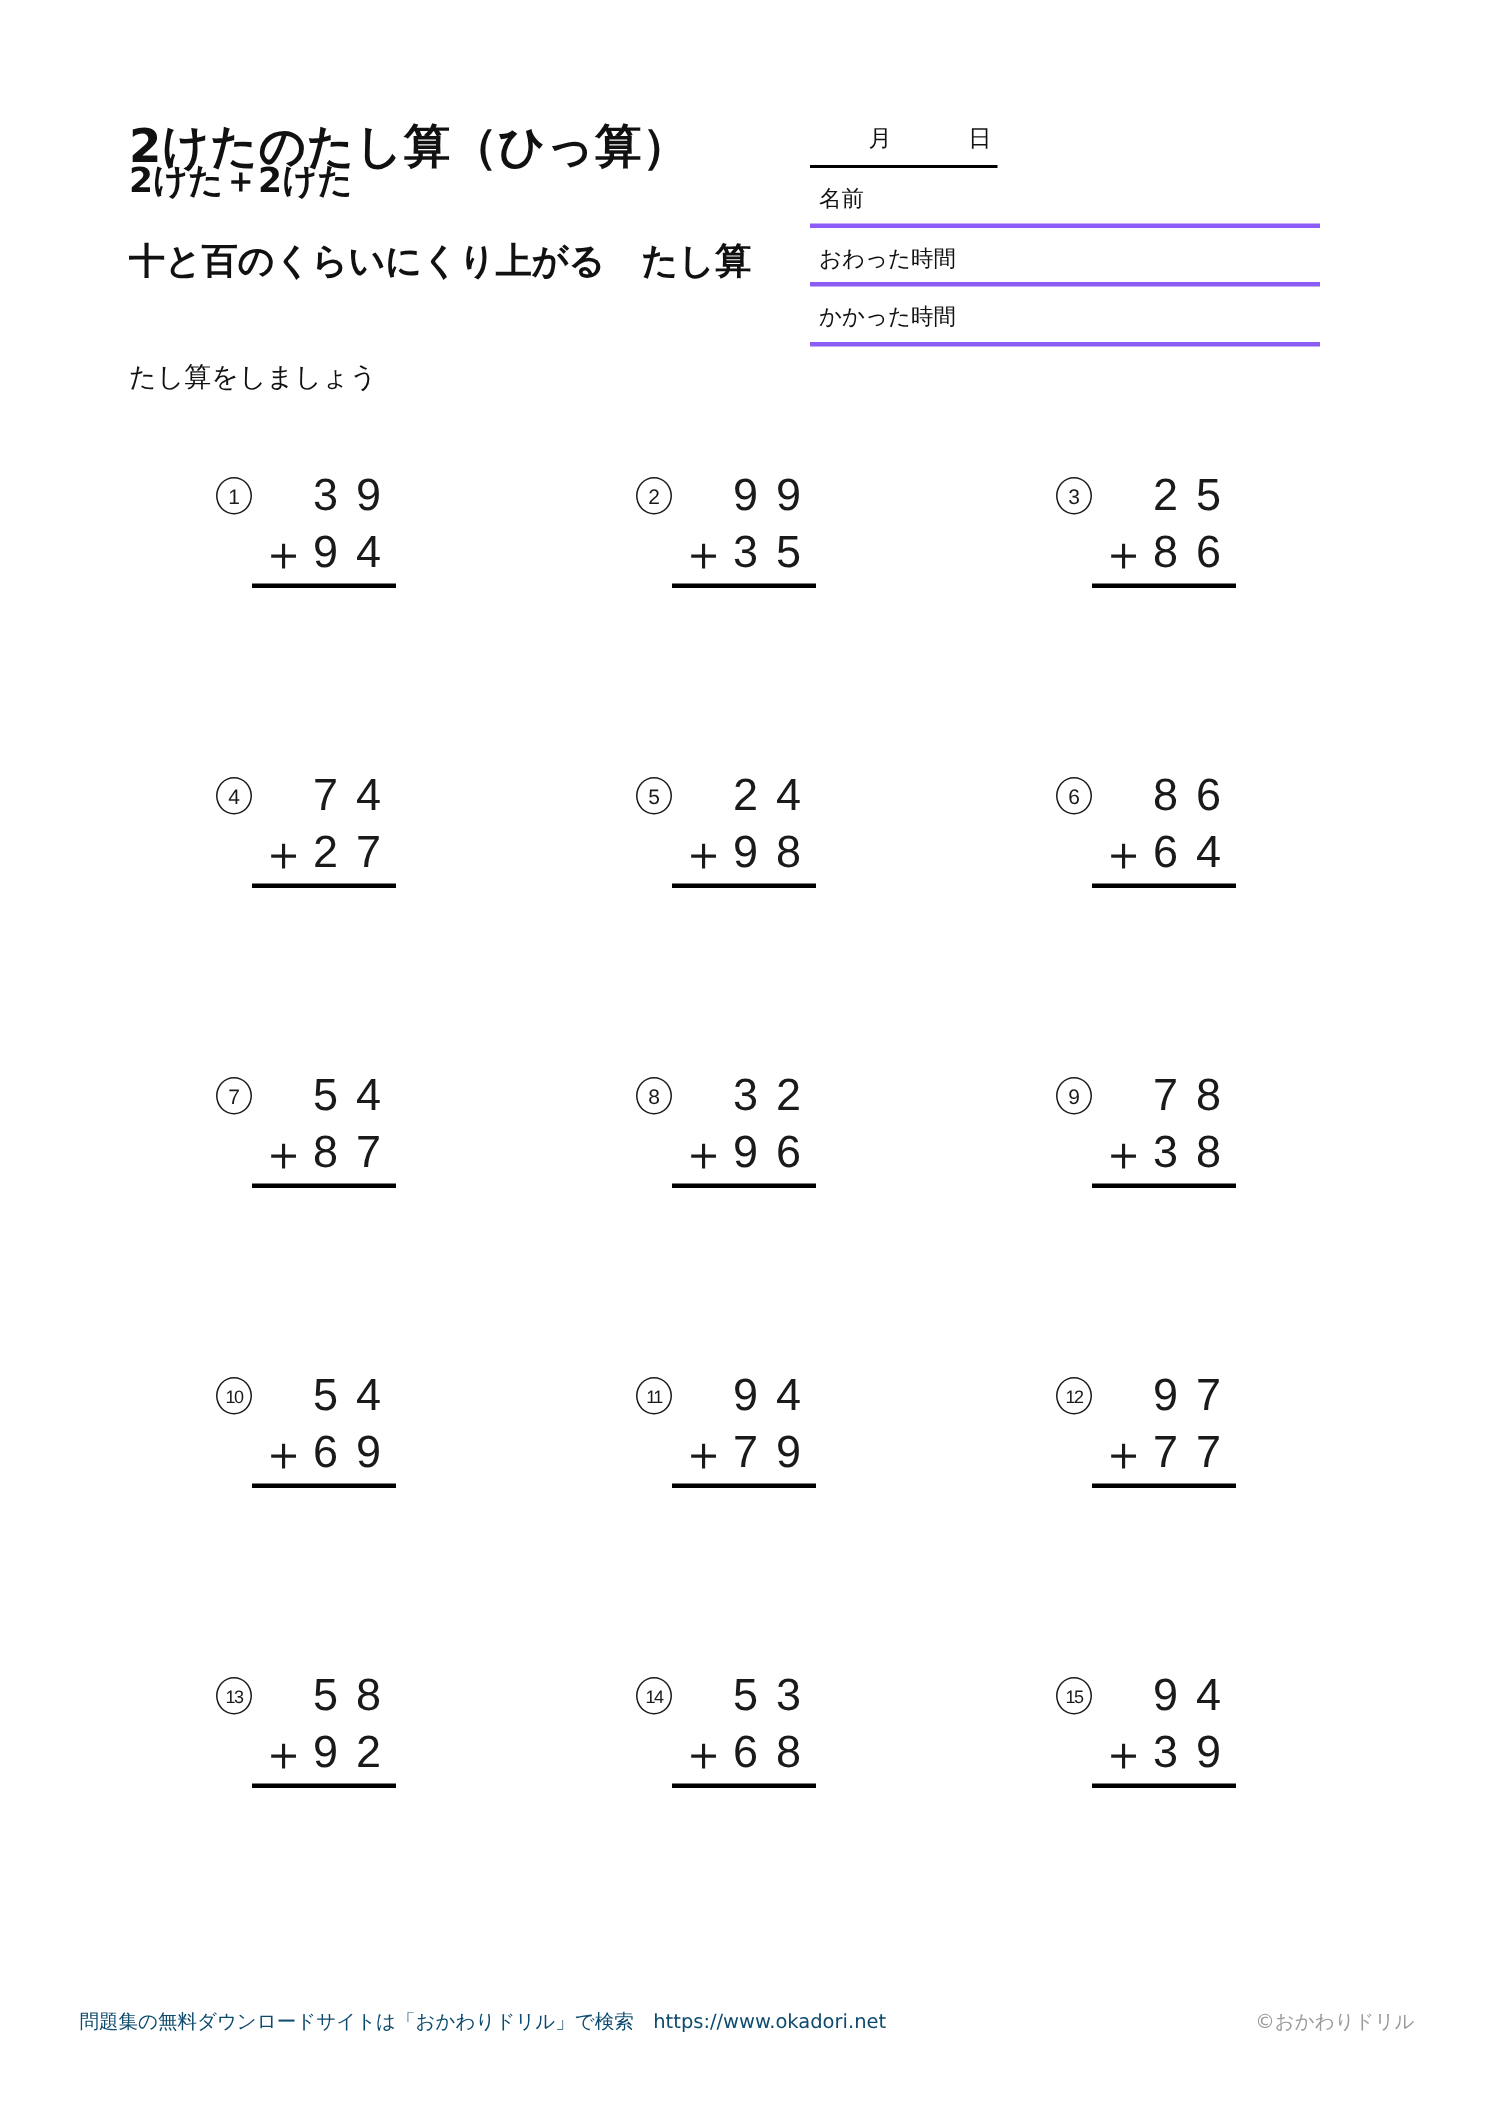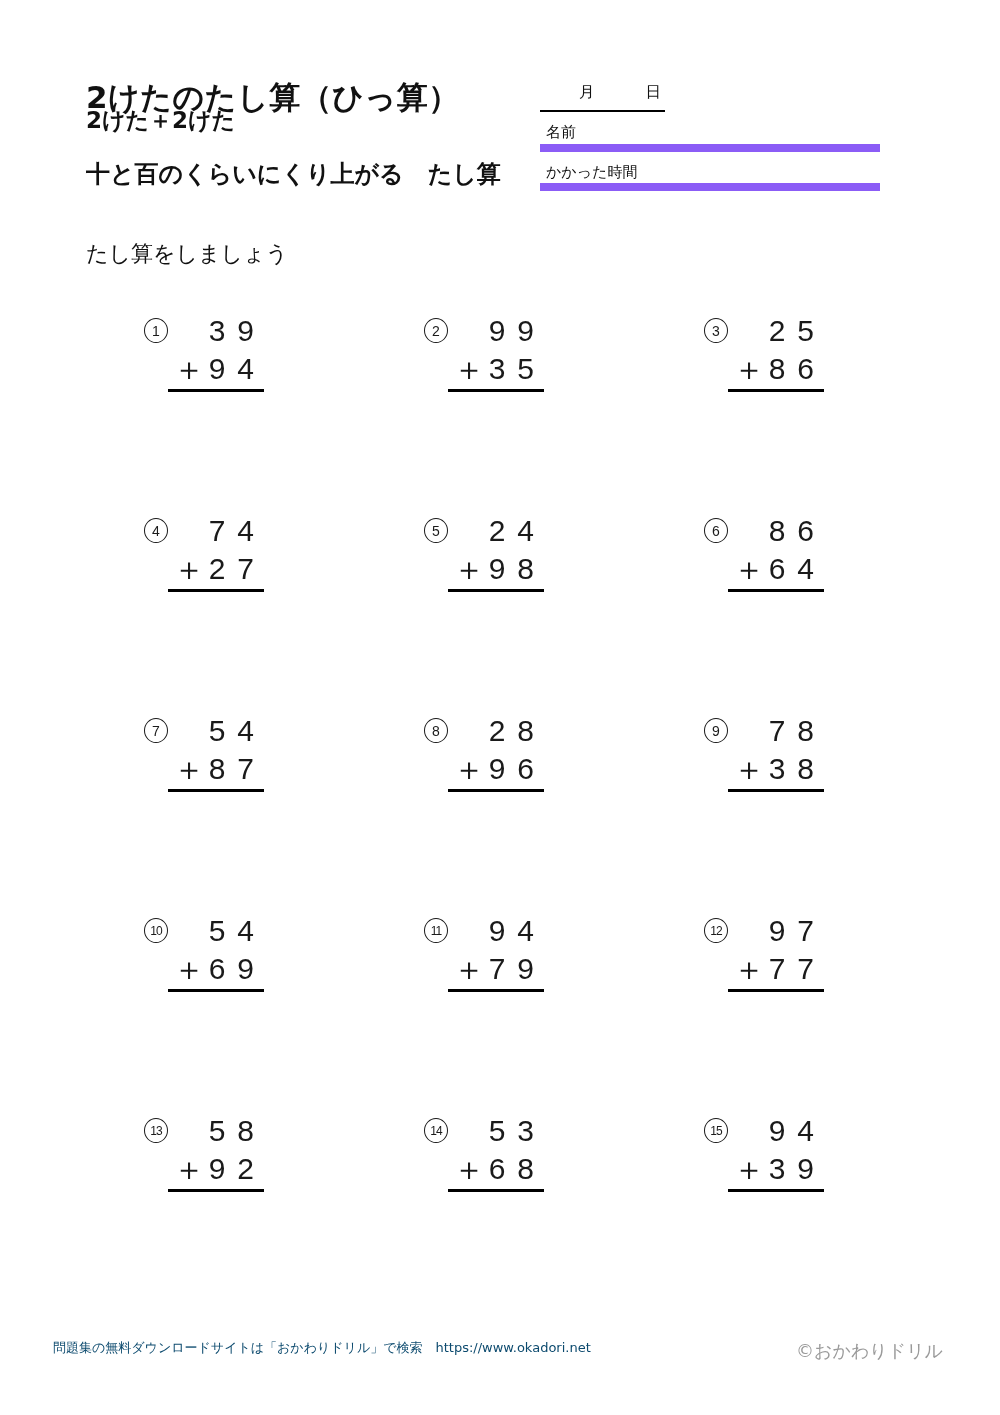--- a/index.html
+++ b/index.html
@@ -31,7 +31,7 @@
   }
   .form-field {
     position: relative; height: 39.5px;
-    border-bottom: 8px solid #8b5cf6;
+    border-bottom: 3px solid #8b5cf6;
   }
   .field-label { position: absolute; left: 6px; top: 11px; font-size: 15px; }
 

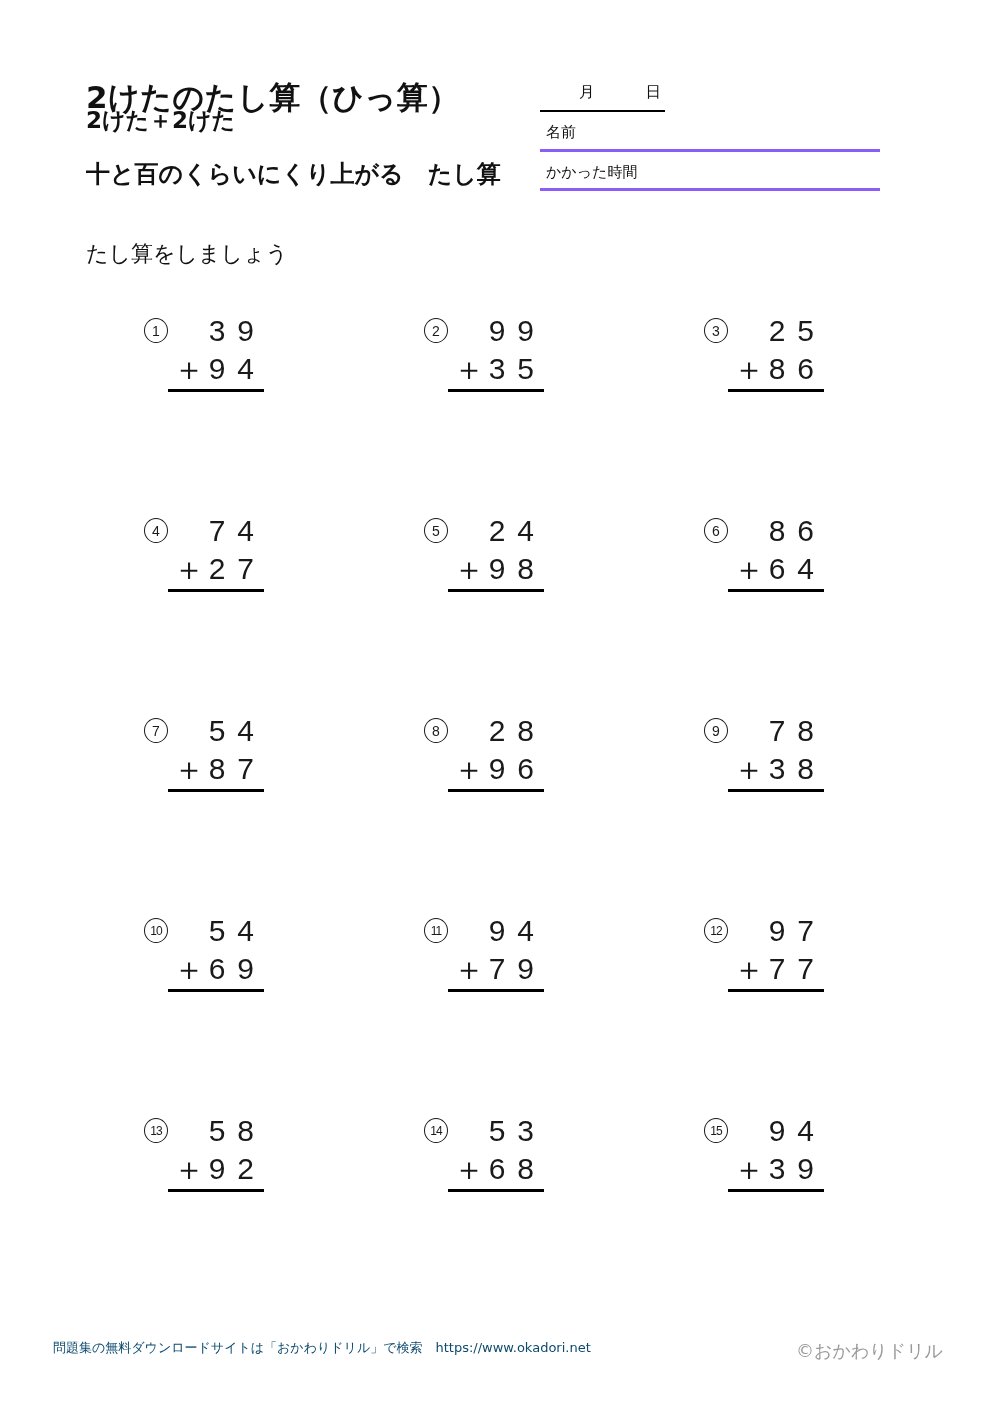--- a/index.html
+++ b/index.html
@@ -93,6 +93,9 @@
   </div>
 
 
+  <div class="form-field">
+    <span class="field-label">おわった時間</span>
+  </div>
 
   <div class="form-field">
     <span class="field-label">かかった時間</span>

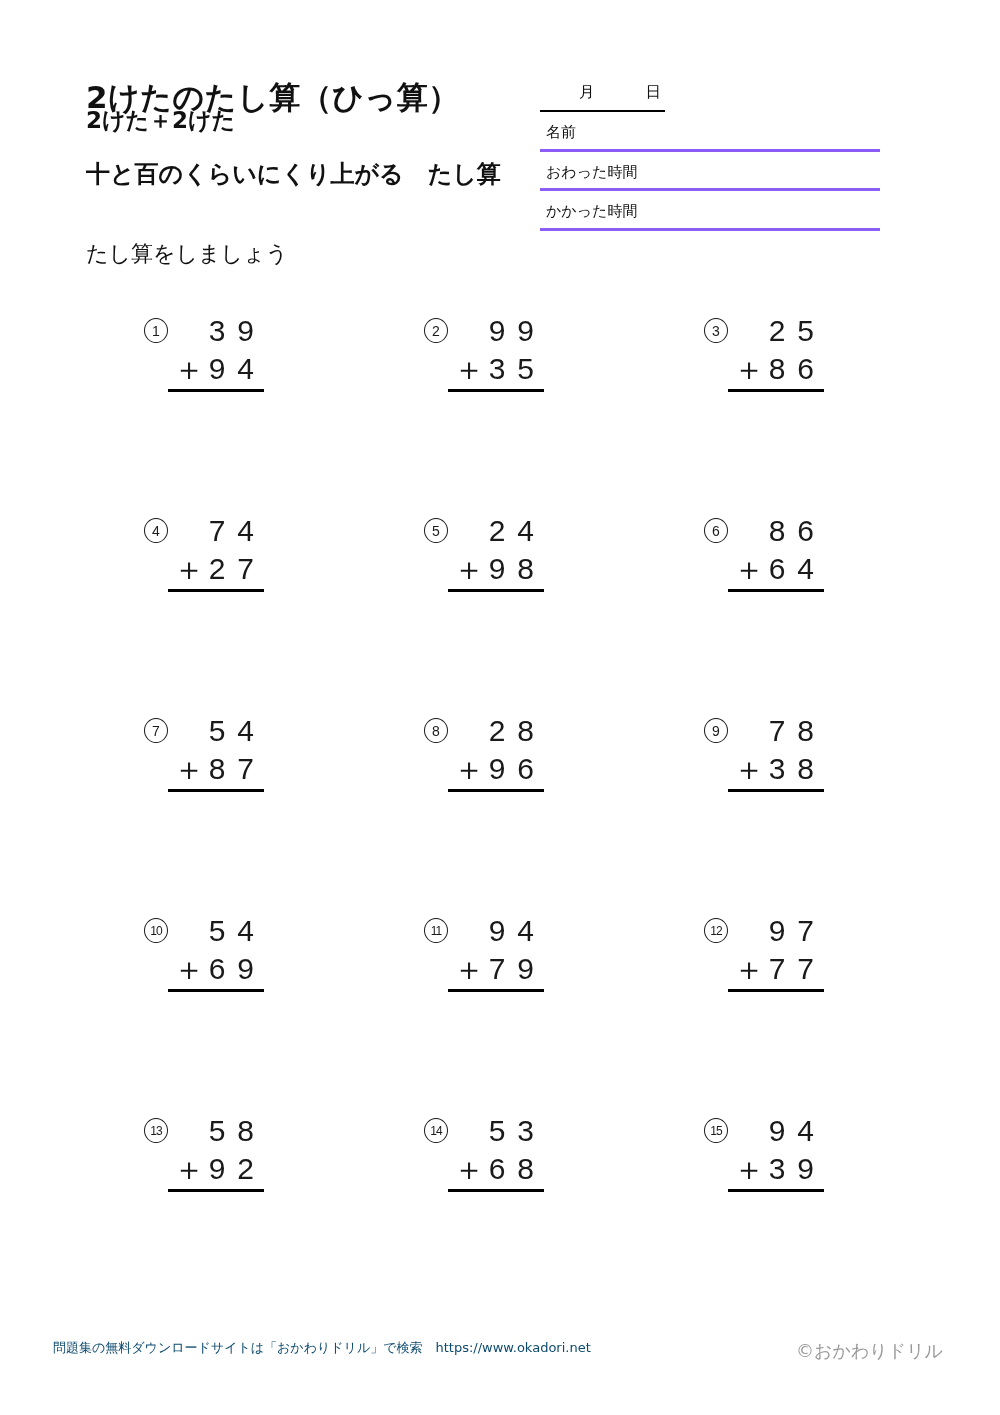--- a/index.html
+++ b/index.html
@@ -18,7 +18,7 @@
   .title       { position: absolute; left: 86px; top: 77px;  font-size: 31px; font-weight: 700; letter-spacing: 0.5px; }
   .subtitle-1  { position: absolute; left: 86px; top: 105px; font-size: 23px; font-weight: 700; }
   .subtitle-2  { position: absolute; left: 86px; top: 158px; font-size: 24px; font-weight: 700; }
-  .instruction { position: absolute; left: 86px; top: 239px; font-size: 22px; font-weight: 400; }
+  .instruction { position: absolute; left: 86px; top: 239px; font-size: 18px; font-weight: 400; }
 
   
   .info-form { position: absolute; left: 540px; top: 80px; width: 340px; }

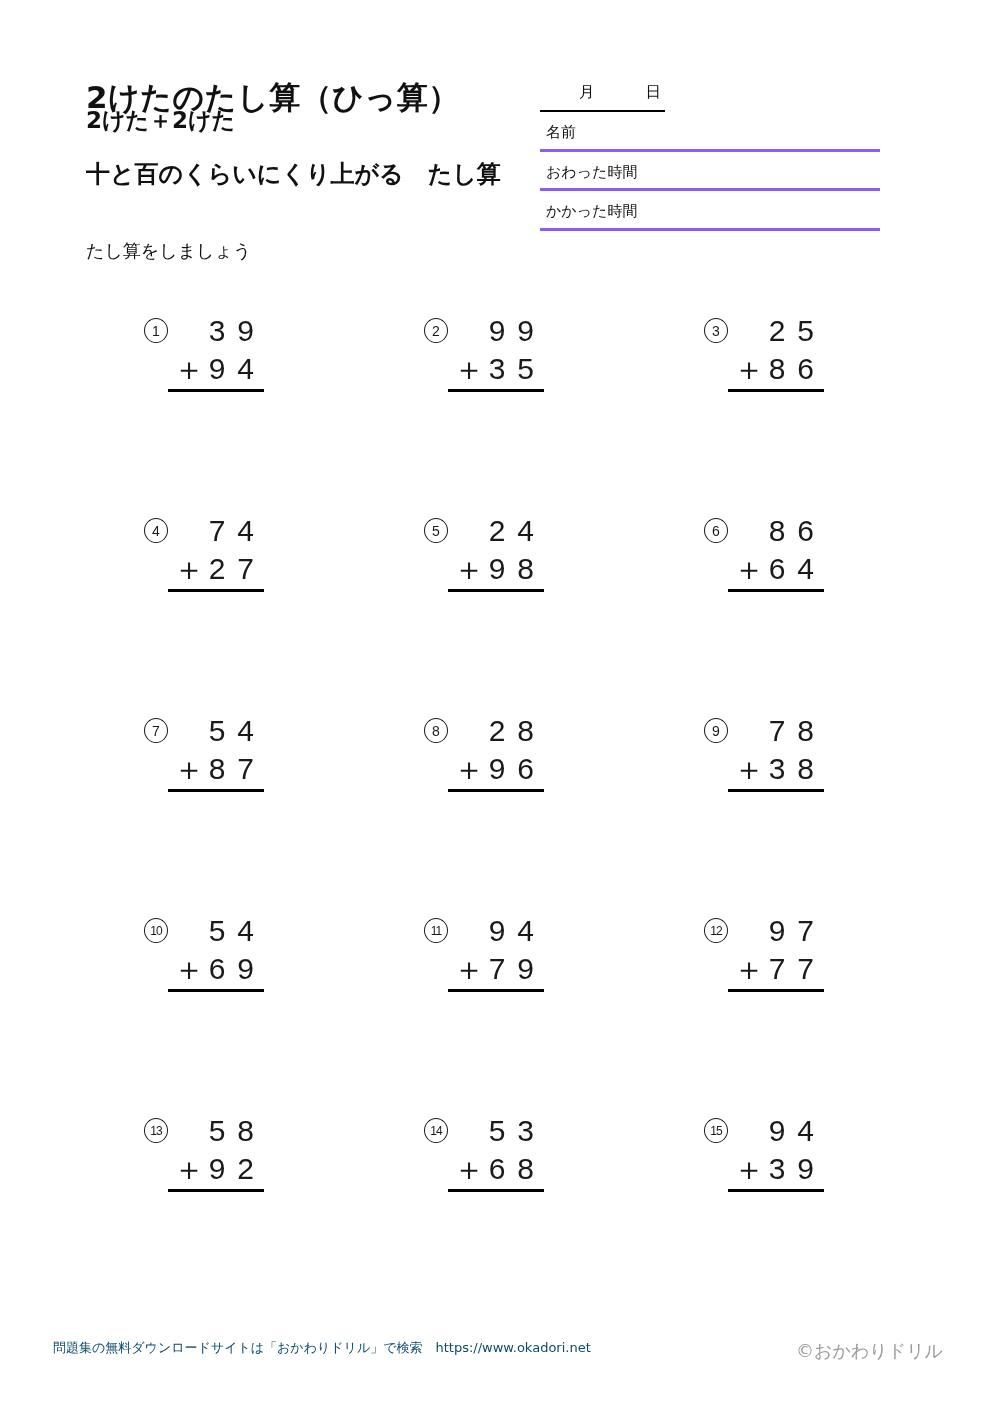--- a/index.html
+++ b/index.html
@@ -176,7 +176,7 @@
 
   <div class="problem">
     <span class="p-circle">8</span>
-    <div class="p-top"><span class="num">28</span></div>
+    <div class="p-top"><span class="num">32</span></div>
     <div class="p-bottom">
       <span class="p-plus">＋</span>
       <span class="num p-addend">96</span>

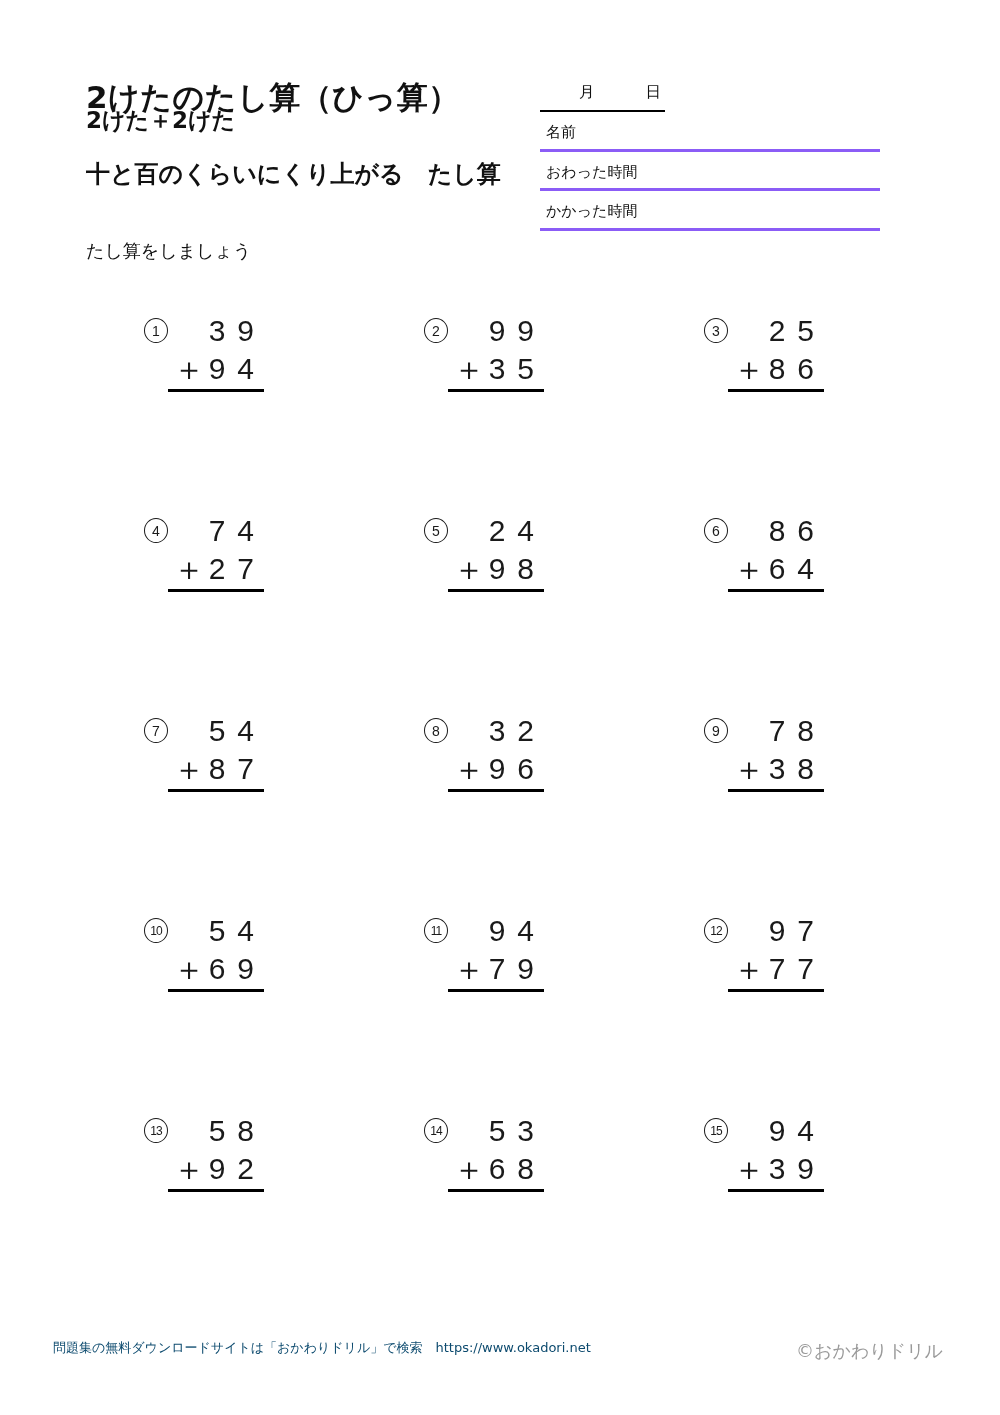--- a/index.html
+++ b/index.html
@@ -70,7 +70,7 @@
 
   
   .footer-left  { position: absolute; left: 53px;  top: 1339px; font-size: 13px; color: #0c4a6e; }
-  .footer-right { position: absolute; right: 57px; top: 1339px; font-size: 18px; color: #9a9a9a; }
+  .footer-right { position: absolute; right: 57px; top: 1339px; font-size: 13px; color: #9a9a9a; }
 </style>
 </head>
 <body>

